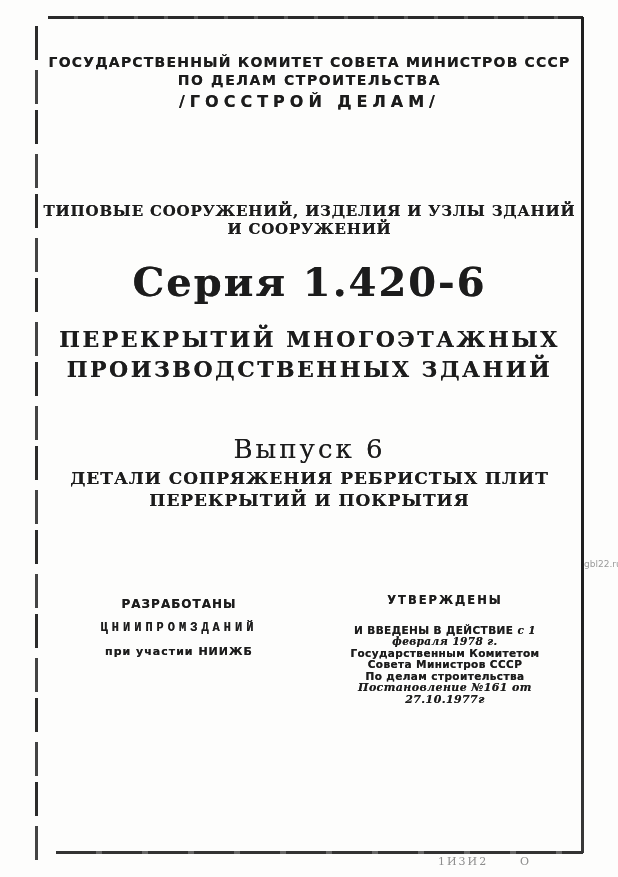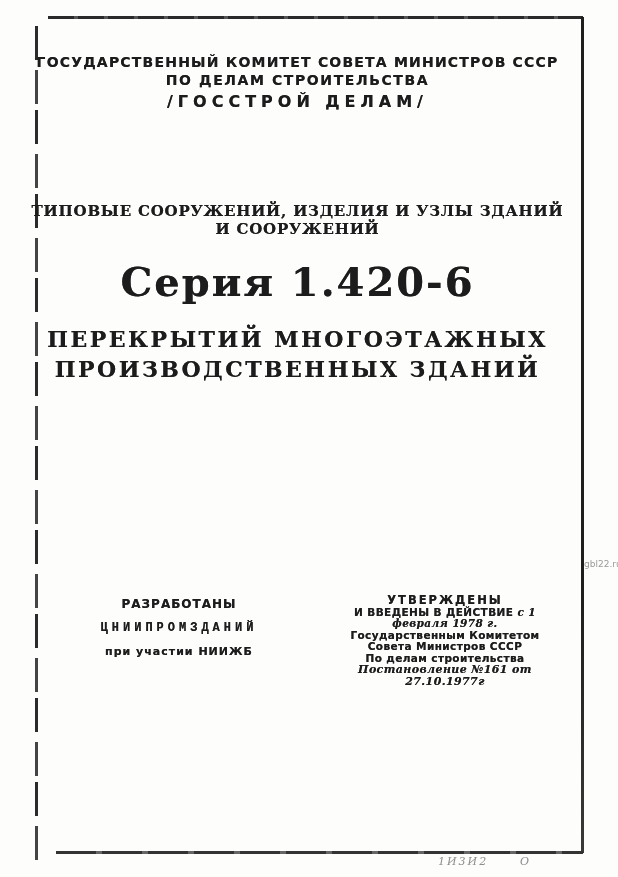--- a/index.html
+++ b/index.html
@@ -22,7 +22,7 @@
   .line-left{left:35px;top:26px;width:3px;height:838px;
     background:repeating-linear-gradient(to bottom,#2b2b2b 0 34px,transparent 34px 44px,#444 44px 78px,transparent 78px 84px);}
   
-  .blk{position:absolute;left:24px;width:547px;text-align:center;}
+  .blk{position:absolute;left:36px;width:547px;text-align:center;}
   .ink{color:#1c1c1c;text-shadow:0 0 0.5px rgba(20,20,20,.75);}
   .sans-b{font-family:"DejaVu Sans", sans-serif;font-weight:bold;}
   .serif-b{font-family:"DejaVu Serif","Liberation Serif",serif;font-weight:bold;}

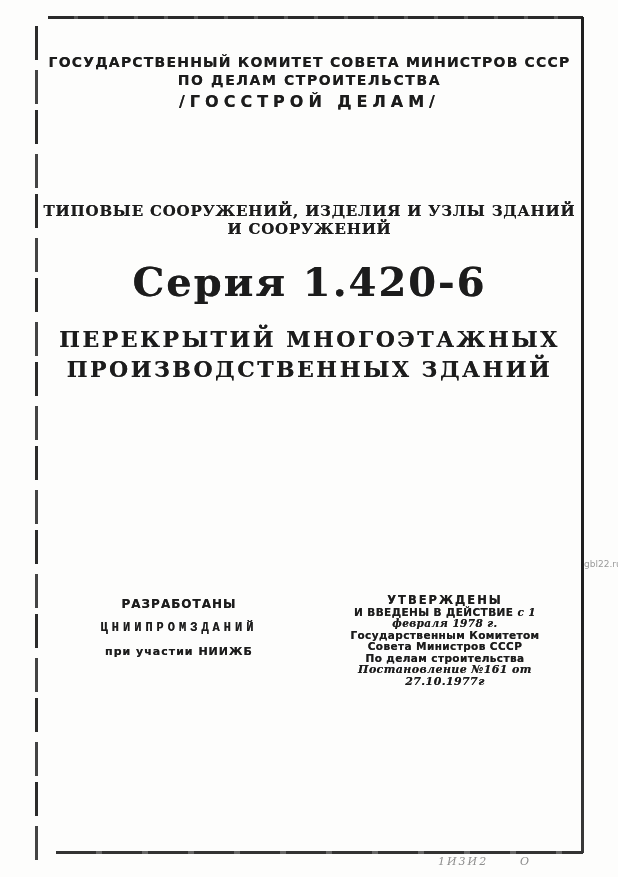--- a/index.html
+++ b/index.html
@@ -72,6 +72,11 @@
     <div class="main1">ПРОИЗВОДСТВЕННЫХ ЗДАНИЙ</div>
   </div>
 
+  <div class="blk ink serif-b" style="top:434px;">
+    <div class="vyp">Выпуск 6</div>
+    <div class="det" style="margin-top:3px;">ДЕТАЛИ  СОПРЯЖЕНИЯ РЕБРИСТЫХ ПЛИТ</div>
+    <div class="det">ПЕРЕКРЫТИЙ И ПОКРЫТИЯ</div>
+  </div>
 
   <div class="blk ink sans-b" style="top:592px;left:79px;width:200px;">
     <div class="small-b">РАЗРАБОТАНЫ</div>

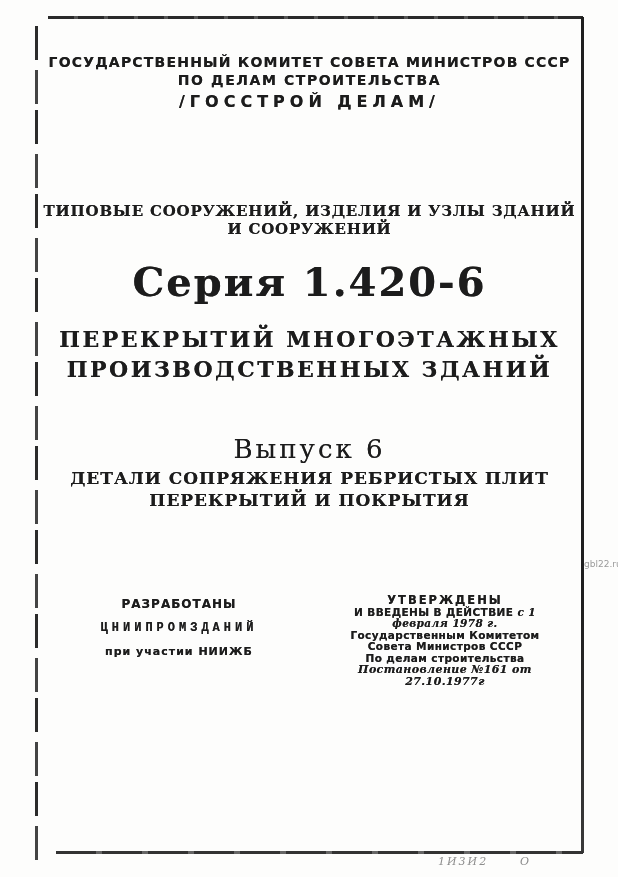--- a/index.html
+++ b/index.html
@@ -85,7 +85,7 @@
   </div>
 
   <div class="blk ink sans-b" style="top:595px;left:325px;width:240px;">
-    <div class="tiny-b" style="font-size:11.5px;letter-spacing:2px;margin-bottom:0;text-align:center;">УТВЕРЖДЕНЫ</div>
+    <div class="tiny-b" style="font-size:11.5px;letter-spacing:2px;margin-bottom:18px;text-align:center;">УТВЕРЖДЕНЫ</div>
     <div class="tiny-b"><span>И ВВЕДЕНЫ В ДЕЙСТВИЕ</span> <span class="hand">с 1 февраля 1978 г.</span></div>
     <div class="tiny-b">Государственным Комитетом</div>
     <div class="tiny-b">Совета Министров СССР</div>

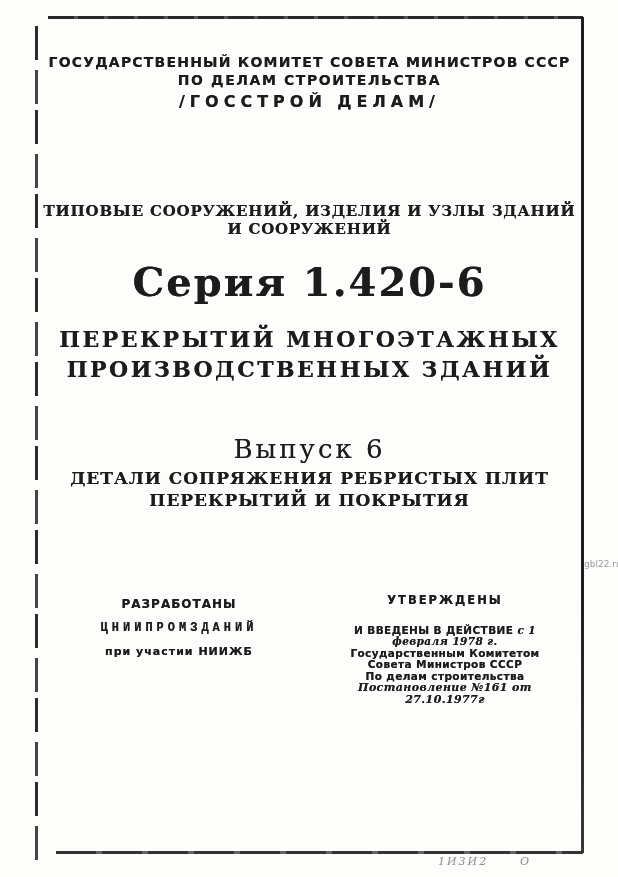--- a/index.html
+++ b/index.html
@@ -41,7 +41,7 @@
   .watermark{position:absolute;left:584px;top:559px;font-size:9px;color:#9a9a9a;
     font-family:"DejaVu Sans",sans-serif;letter-spacing:0;}
   .foot{position:absolute;top:855px;font-size:11px;color:#8d8d8d;
-    font-style:italic;font-family:"DejaVu Serif",serif;letter-spacing:2px;}
+    font-family:"DejaVu Serif",serif;letter-spacing:2px;}
 </style>
 </head>
 <body>

